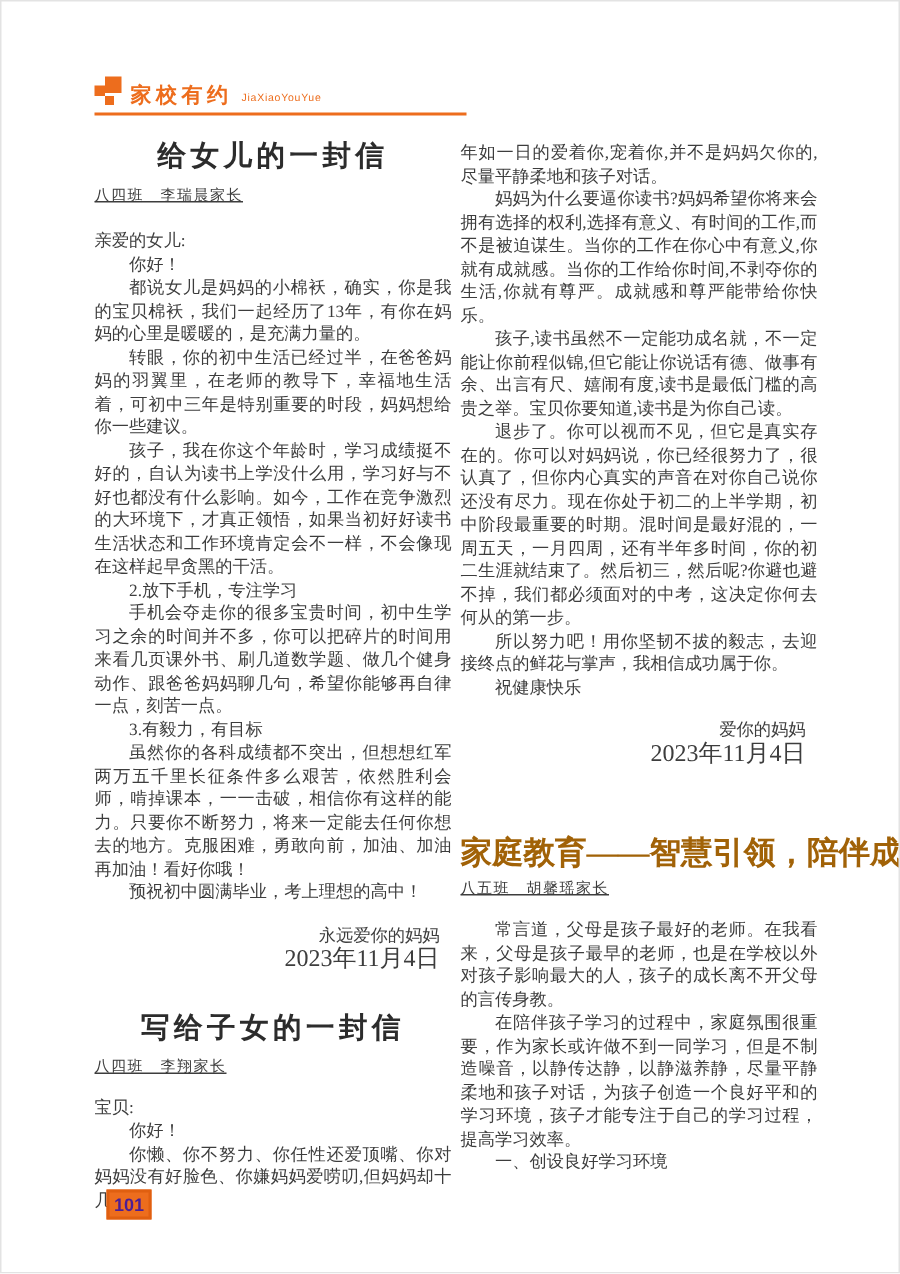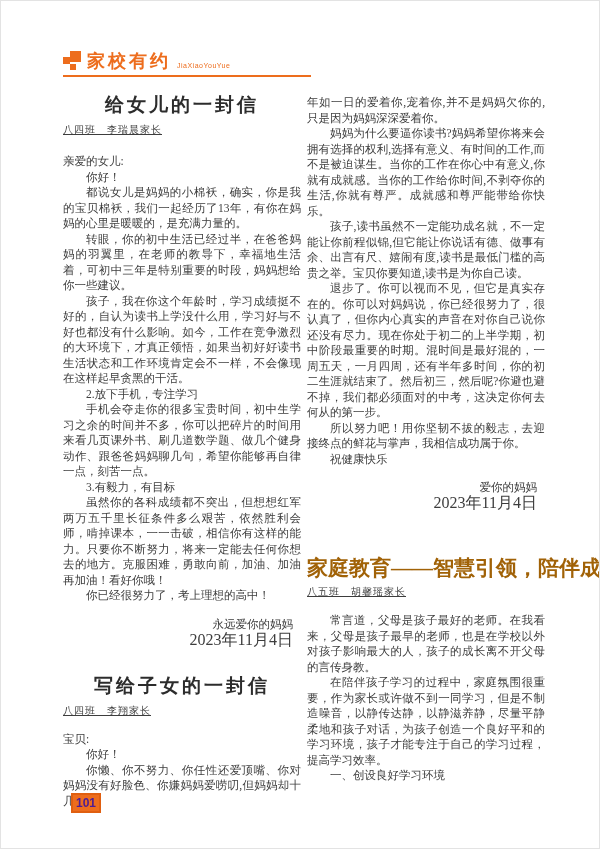--- a/index.html
+++ b/index.html
@@ -22,7 +22,7 @@
   .logo-mark .sq-sml{width:6px;height:6px;left:7px;top:13px;}
   .brand{
     font-family:"Liberation Sans","DejaVu Sans",sans-serif;
-    font-size:18px;font-weight:bold;color:#ED6D1D;letter-spacing:3px;line-height:1;
+    font-size:14px;font-weight:bold;color:#ED6D1D;letter-spacing:3px;line-height:1;
   }
   .brand-pinyin{
     font-family:"Liberation Sans","DejaVu Sans",sans-serif;

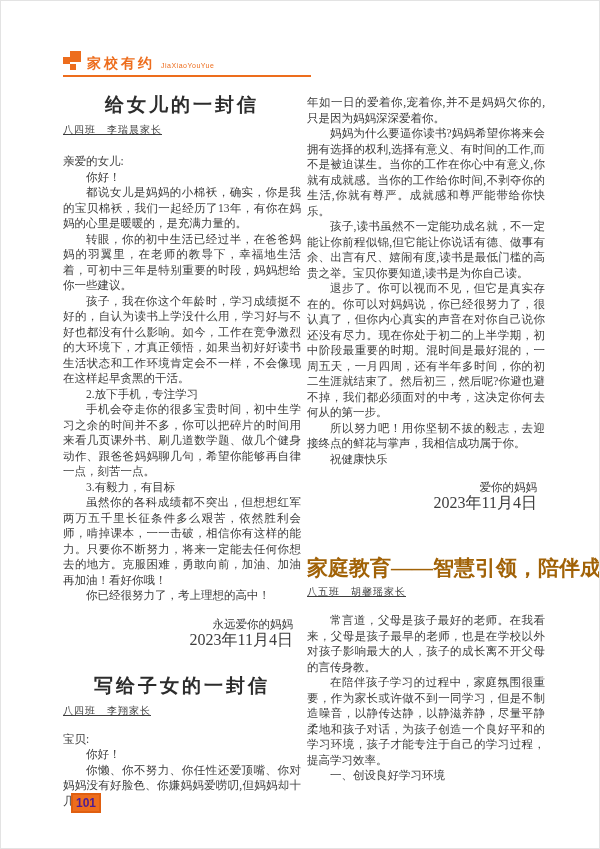--- a/index.html
+++ b/index.html
@@ -108,7 +108,7 @@
   </div>
 
   <div class="col col-right">
-    <p class="body no-indent">年如一日的爱着你,宠着你,并不是妈妈欠你的,只是因为妈妈深深爱着你。</p>
+    <p class="body no-indent">年如一日的爱着你,宠着你,并不是妈妈欠你的,尽量平静柔地和孩子对话。</p>
     <p class="body">妈妈为什么要逼你读书?妈妈希望你将来会拥有选择的权利,选择有意义、有时间的工作,而不是被迫谋生。当你的工作在你心中有意义,你就有成就感。当你的工作给你时间,不剥夺你的生活,你就有尊严。成就感和尊严能带给你快乐。</p>
     <p class="body">孩子,读书虽然不一定能功成名就，不一定能让你前程似锦,但它能让你说话有德、做事有余、出言有尺、嬉闹有度,读书是最低门槛的高贵之举。宝贝你要知道,读书是为你自己读。</p>
     <p class="body">退步了。你可以视而不见，但它是真实存在的。你可以对妈妈说，你已经很努力了，很认真了，但你内心真实的声音在对你自己说你还没有尽力。现在你处于初二的上半学期，初中阶段最重要的时期。混时间是最好混的，一周五天，一月四周，还有半年多时间，你的初二生涯就结束了。然后初三，然后呢?你避也避不掉，我们都必须面对的中考，这决定你何去何从的第一步。</p>

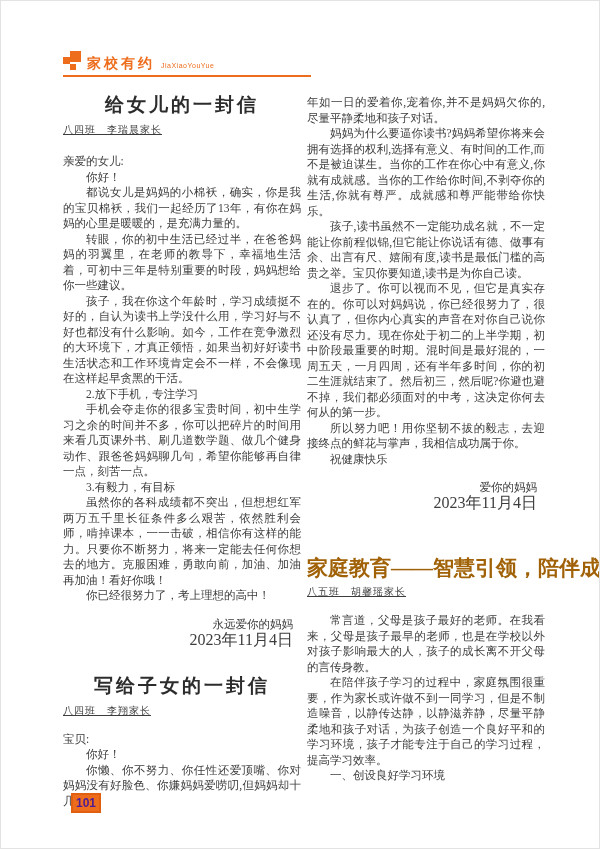--- a/index.html
+++ b/index.html
@@ -94,7 +94,7 @@
     <p class="body">手机会夺走你的很多宝贵时间，初中生学习之余的时间并不多，你可以把碎片的时间用来看几页课外书、刷几道数学题、做几个健身动作、跟爸爸妈妈聊几句，希望你能够再自律一点，刻苦一点。</p>
     <p class="body">3.有毅力，有目标</p>
     <p class="body">虽然你的各科成绩都不突出，但想想红军两万五千里长征条件多么艰苦，依然胜利会师，啃掉课本，一一击破，相信你有这样的能力。只要你不断努力，将来一定能去任何你想去的地方。克服困难，勇敢向前，加油、加油再加油！看好你哦！</p>
-    <p class="body">你已经很努力了，考上理想的高中！</p>
+    <p class="body">预祝初中圆满毕业，考上理想的高中！</p>
 
     <p class="sig">永远爱你的妈妈</p>
     <p class="date">2023年11月4日</p>

